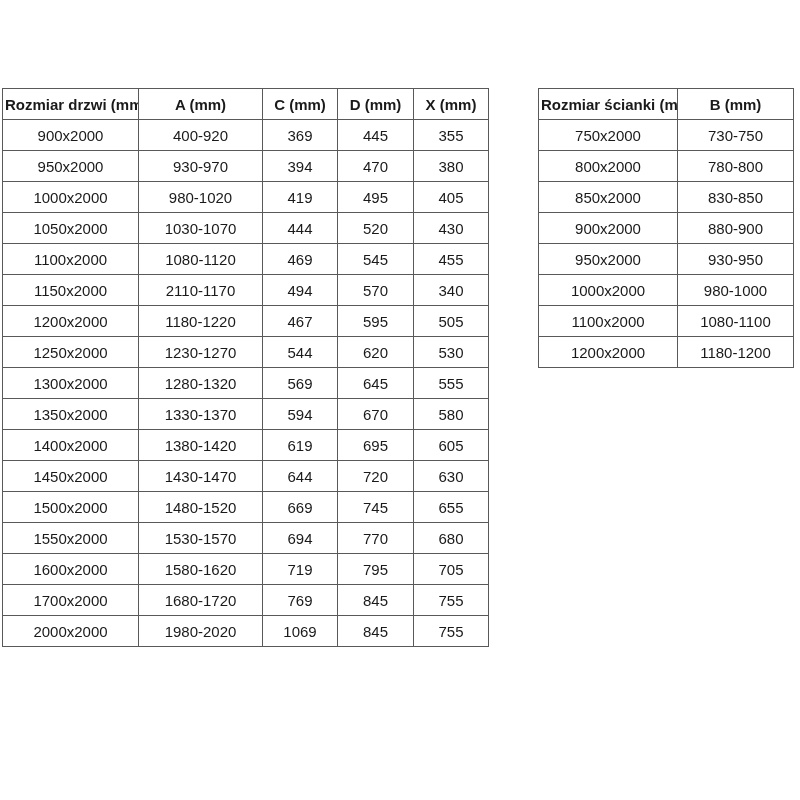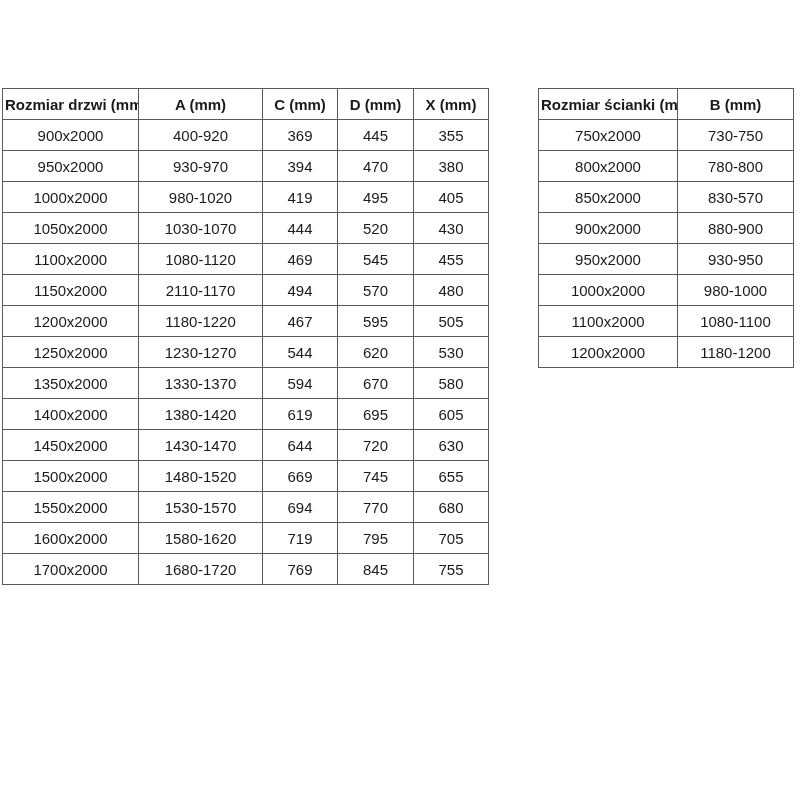--- a/index.html
+++ b/index.html
@@ -203,7 +203,7 @@
         </tr>
         <tr>
           <td>850x2000</td>
-          <td>830-570</td>
+          <td>830-850</td>
         </tr>
         <tr>
           <td>900x2000</td>

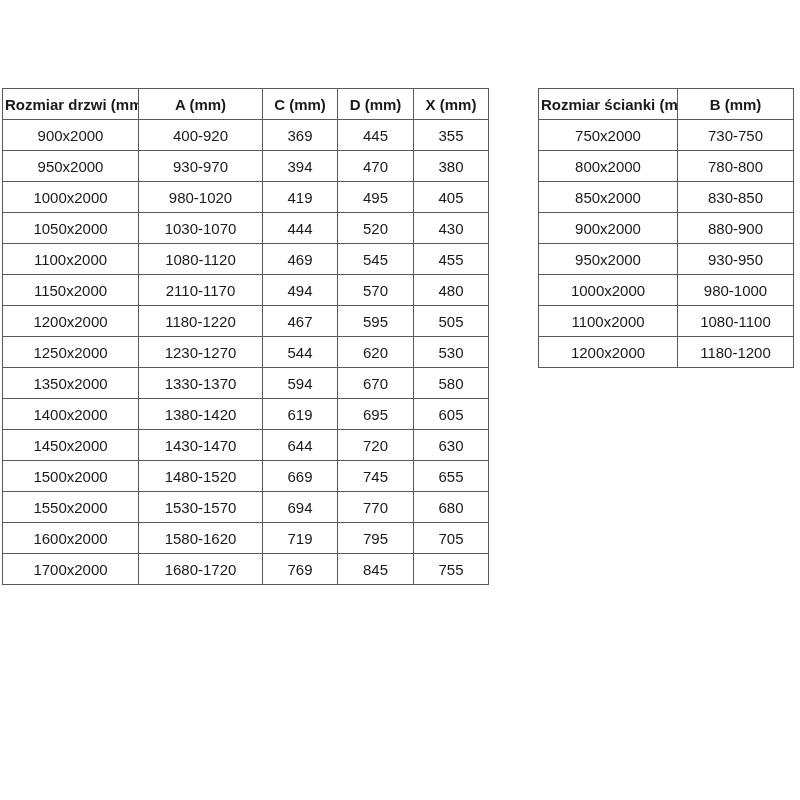--- a/index.html
+++ b/index.html
@@ -113,7 +113,7 @@
           <td>2110-1170</td>
           <td>494</td>
           <td>570</td>
-          <td>480</td>
+          <td>340</td>
         </tr>
         <tr>
           <td>1200x2000</td>

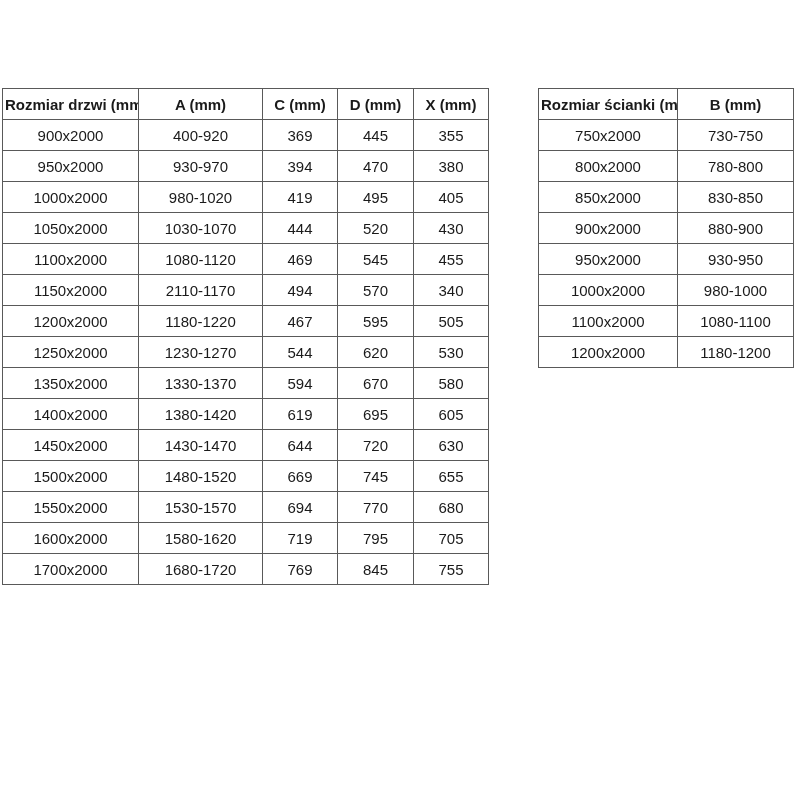--- a/index.html
+++ b/index.html
@@ -130,6 +130,13 @@
           <td>530</td>
         </tr>
         <tr>
+          <td>1300x2000</td>
+          <td>1280-1320</td>
+          <td>569</td>
+          <td>645</td>
+          <td>555</td>
+        </tr>
+        <tr>
           <td>1350x2000</td>
           <td>1330-1370</td>
           <td>594</td>

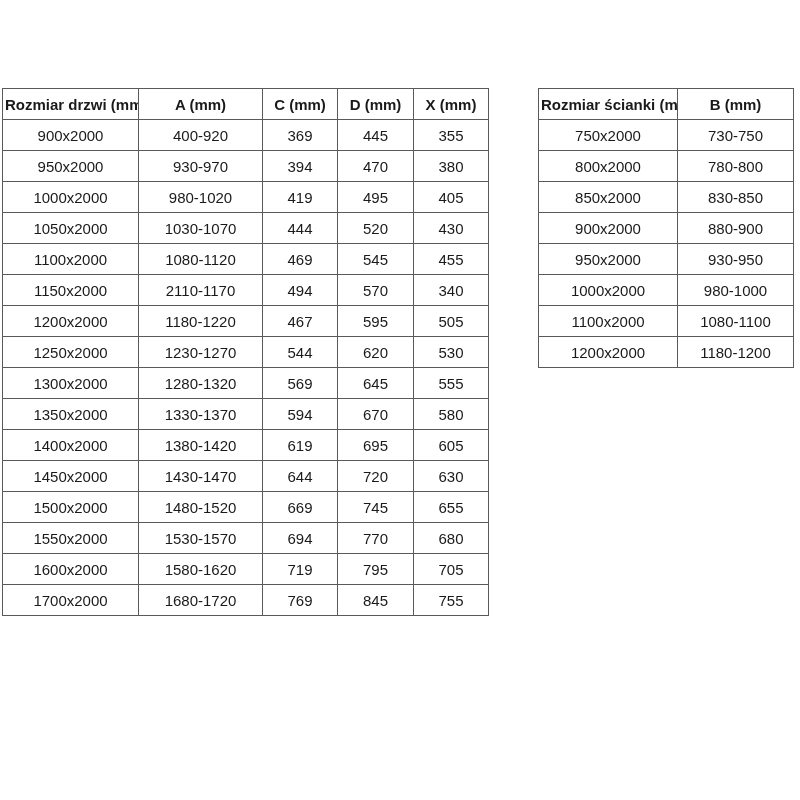--- a/index.html
+++ b/index.html
@@ -185,6 +185,13 @@
           <td>845</td>
           <td>755</td>
         </tr>
+        <tr>
+          <td>2000x2000</td>
+          <td>1980-2020</td>
+          <td>1069</td>
+          <td>845</td>
+          <td>755</td>
+        </tr>
       </tbody>
   </table>
 

